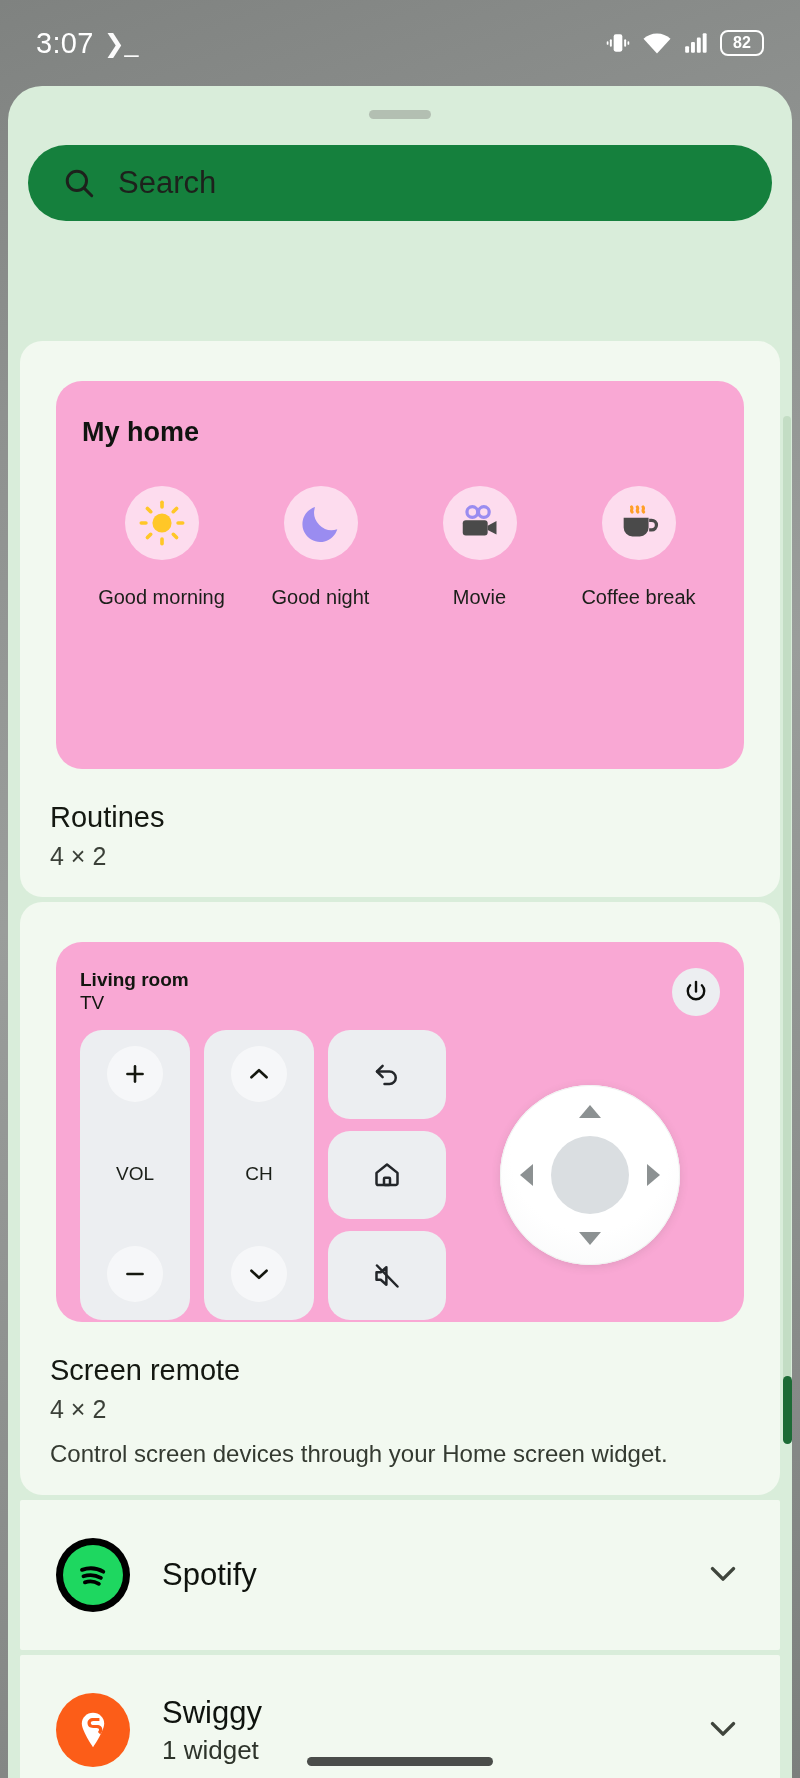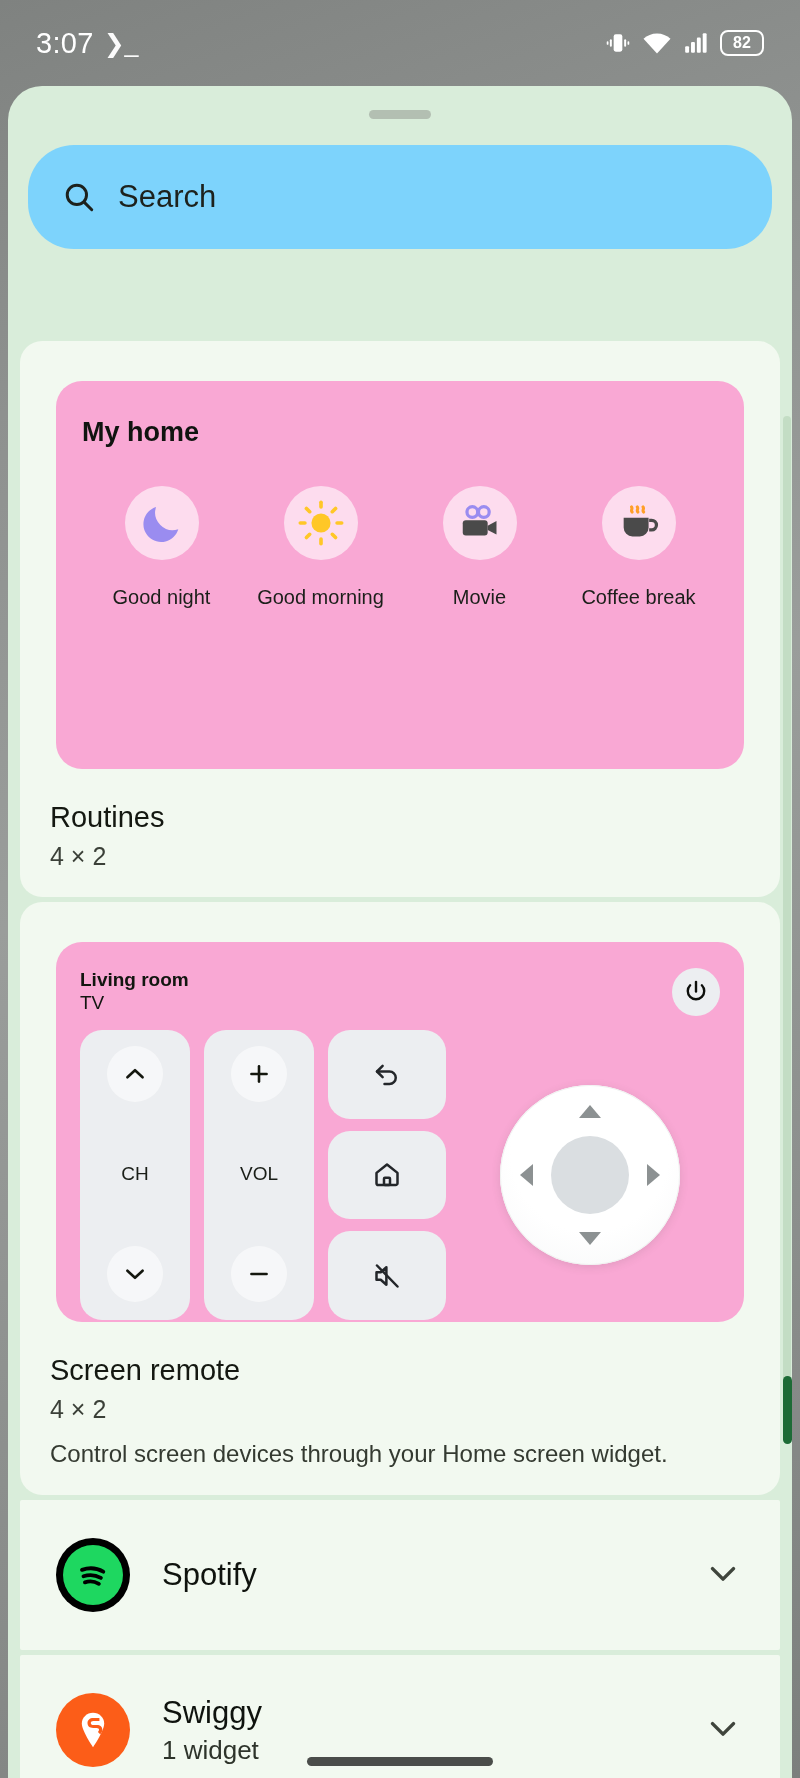--- a/index.html
+++ b/index.html
@@ -56,8 +56,8 @@
   
   .search-wrap { padding: 26px 20px 0; }
   .search-bar {
-    height: 104px;
-    background: #7dd3fc;
+    height: 76px;
+    background: #15803d;
     border-radius: 46px;
     display: flex; align-items: center;
     padding: 0 34px;

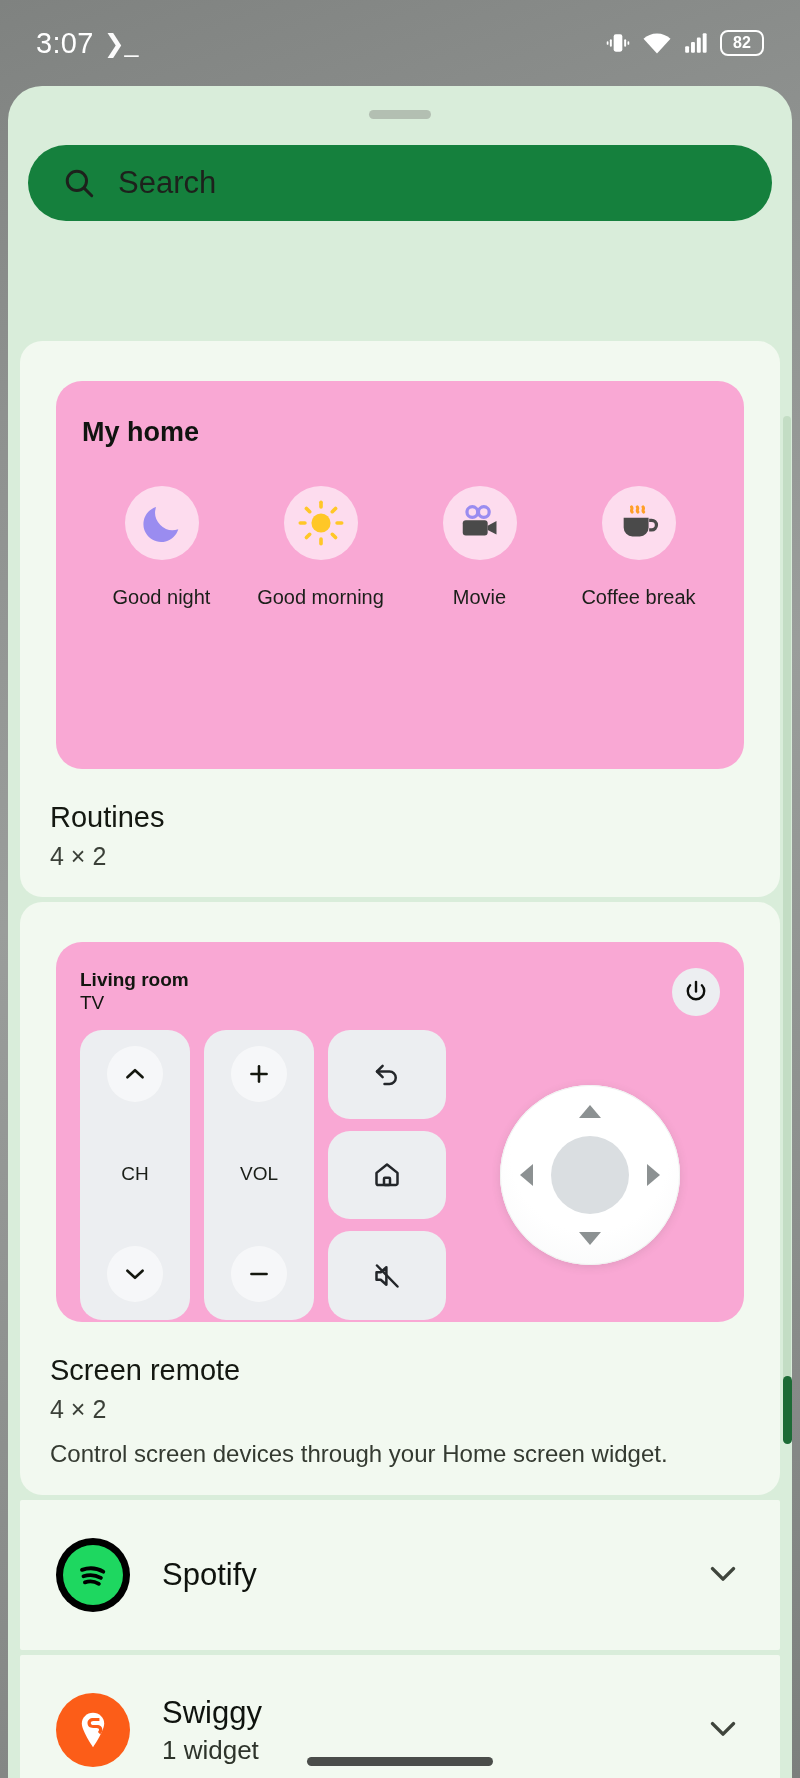--- a/index.html
+++ b/index.html
@@ -260,15 +260,6 @@
               <div class="routine">
                 <span class="routine-ico">
                   <svg width="46" height="46" viewBox="0 0 24 24">
-                    <path d="M20.5 15.3A9.2 9.2 0 0 1 8.9 3.7 9.3 9.3 0 1 0 20.5 15.3z" fill="#9a8cf0"></path>
-                  </svg>
-                </span>
-                <span class="routine-label">Good night</span>
-              </div>
-
-              <div class="routine">
-                <span class="routine-ico">
-                  <svg width="46" height="46" viewBox="0 0 24 24">
                     <circle cx="12" cy="12" r="5" fill="#ffc727"></circle>
                     <g stroke="#ffc727" stroke-width="1.9" stroke-linecap="round">
                       <line x1="12" y1="1.2" x2="12" y2="3.6"></line>
@@ -283,6 +274,15 @@
                   </svg>
                 </span>
                 <span class="routine-label">Good morning</span>
+              </div>
+
+              <div class="routine">
+                <span class="routine-ico">
+                  <svg width="46" height="46" viewBox="0 0 24 24">
+                    <path d="M20.5 15.3A9.2 9.2 0 0 1 8.9 3.7 9.3 9.3 0 1 0 20.5 15.3z" fill="#9a8cf0"></path>
+                  </svg>
+                </span>
+                <span class="routine-label">Good night</span>
               </div>
 
               <div class="routine">

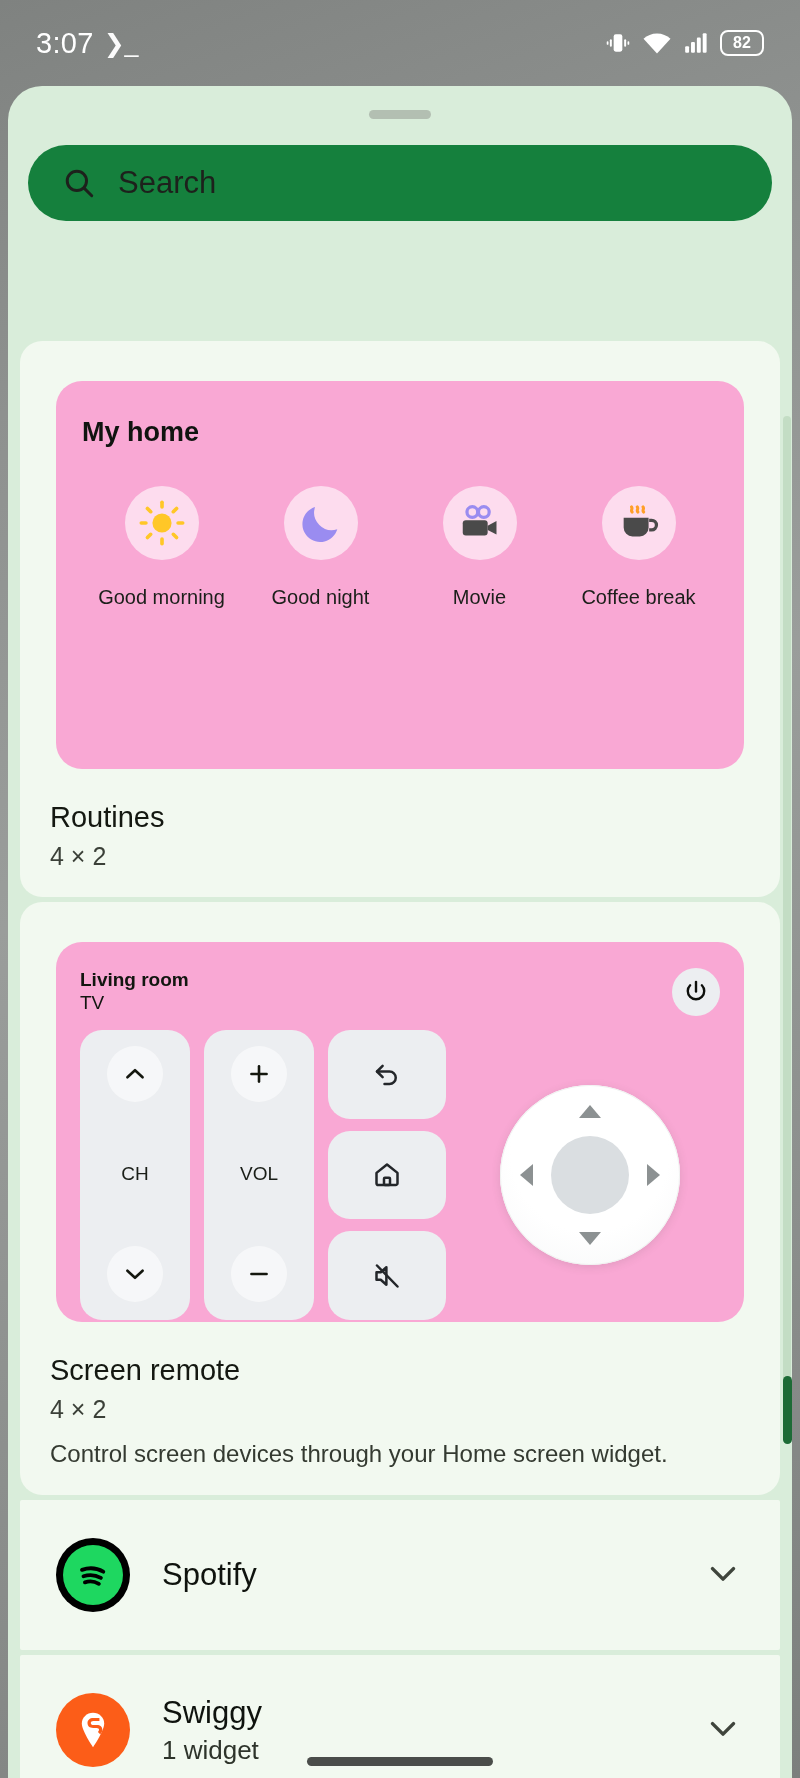--- a/index.html
+++ b/index.html
@@ -341,6 +341,21 @@
 
               <div class="rocker">
                 <span class="rocker-btn">
+                  <svg width="26" height="26" viewBox="0 0 24 24" stroke="#14170f" stroke-width="2.4" stroke-linecap="round">
+                    <line x1="12" y1="5" x2="12" y2="19"></line>
+                      <line x1="5" y1="12" x2="19" y2="12"></line>
+                  </svg>
+                </span>
+                <span class="rocker-label">VOL</span>
+                <span class="rocker-btn">
+                  <svg width="26" height="26" viewBox="0 0 24 24" stroke="#14170f" stroke-width="2.4" stroke-linecap="round">
+                    <line x1="5" y1="12" x2="19" y2="12"></line>
+                  </svg>
+                </span>
+              </div>
+
+              <div class="rocker">
+                <span class="rocker-btn">
                   <svg width="26" height="26" viewBox="0 0 24 24" fill="none" stroke="#14170f" stroke-width="2.4" stroke-linecap="round" stroke-linejoin="round">
                     <polyline points="5,15 12,8.5 19,15"></polyline>
                   </svg>
@@ -349,21 +364,6 @@
                 <span class="rocker-btn">
                   <svg width="26" height="26" viewBox="0 0 24 24" fill="none" stroke="#14170f" stroke-width="2.4" stroke-linecap="round" stroke-linejoin="round">
                     <polyline points="5,9 12,15.5 19,9"></polyline>
-                  </svg>
-                </span>
-              </div>
-
-              <div class="rocker">
-                <span class="rocker-btn">
-                  <svg width="26" height="26" viewBox="0 0 24 24" stroke="#14170f" stroke-width="2.4" stroke-linecap="round">
-                    <line x1="12" y1="5" x2="12" y2="19"></line>
-                      <line x1="5" y1="12" x2="19" y2="12"></line>
-                  </svg>
-                </span>
-                <span class="rocker-label">VOL</span>
-                <span class="rocker-btn">
-                  <svg width="26" height="26" viewBox="0 0 24 24" stroke="#14170f" stroke-width="2.4" stroke-linecap="round">
-                    <line x1="5" y1="12" x2="19" y2="12"></line>
                   </svg>
                 </span>
               </div>

